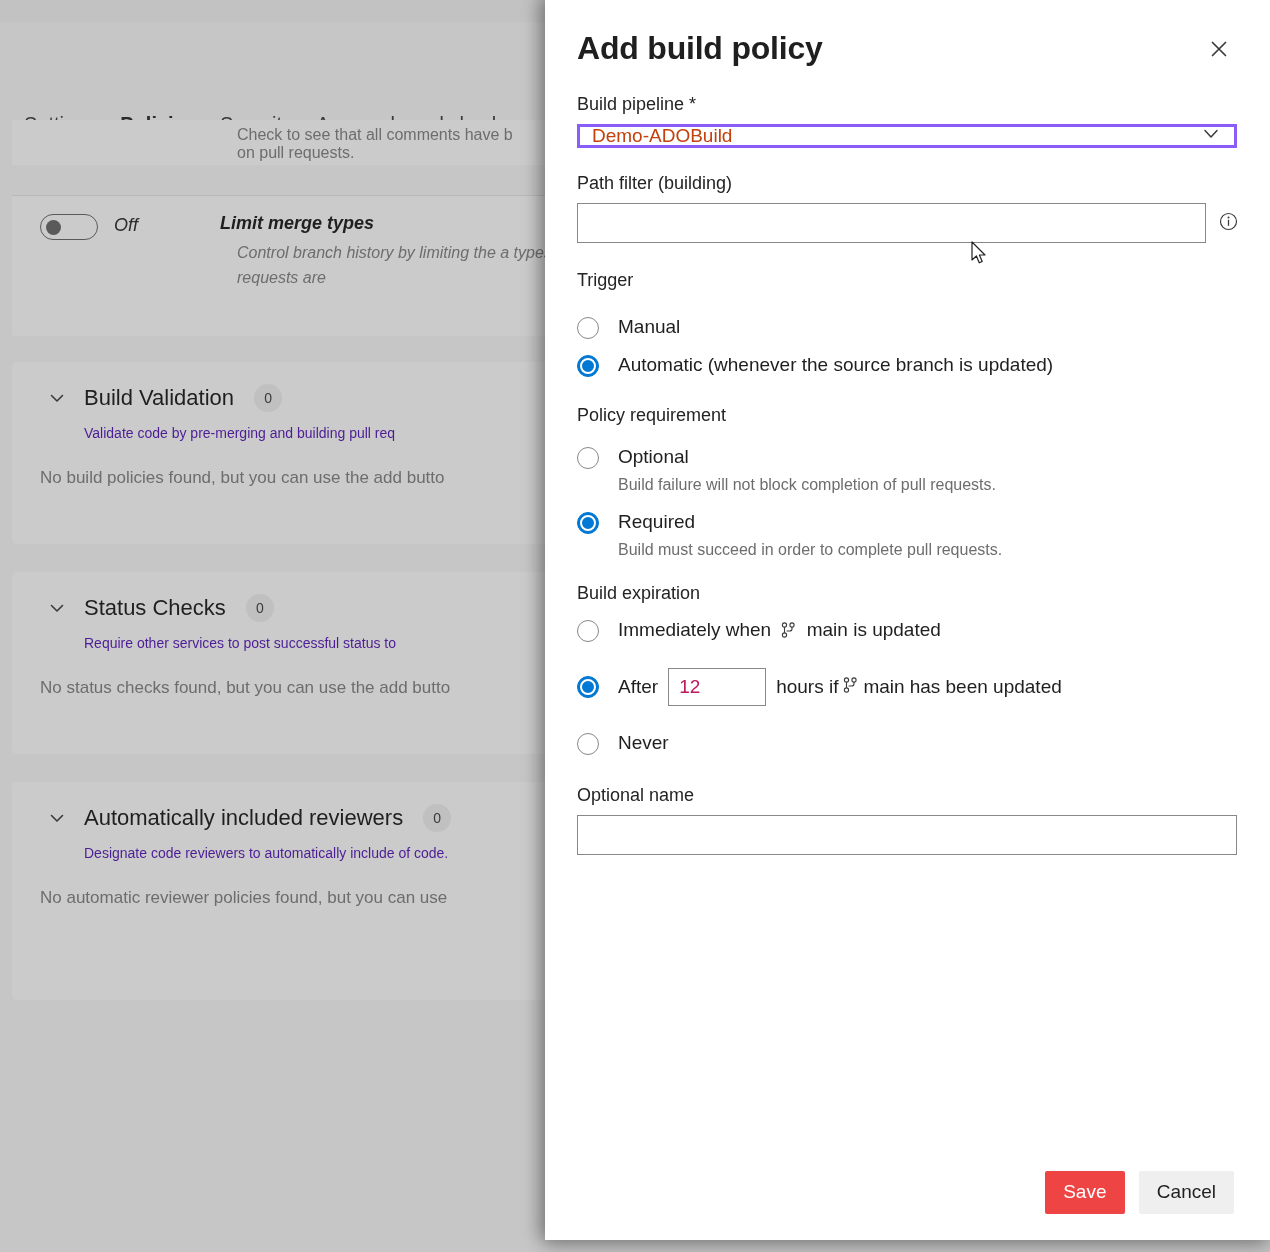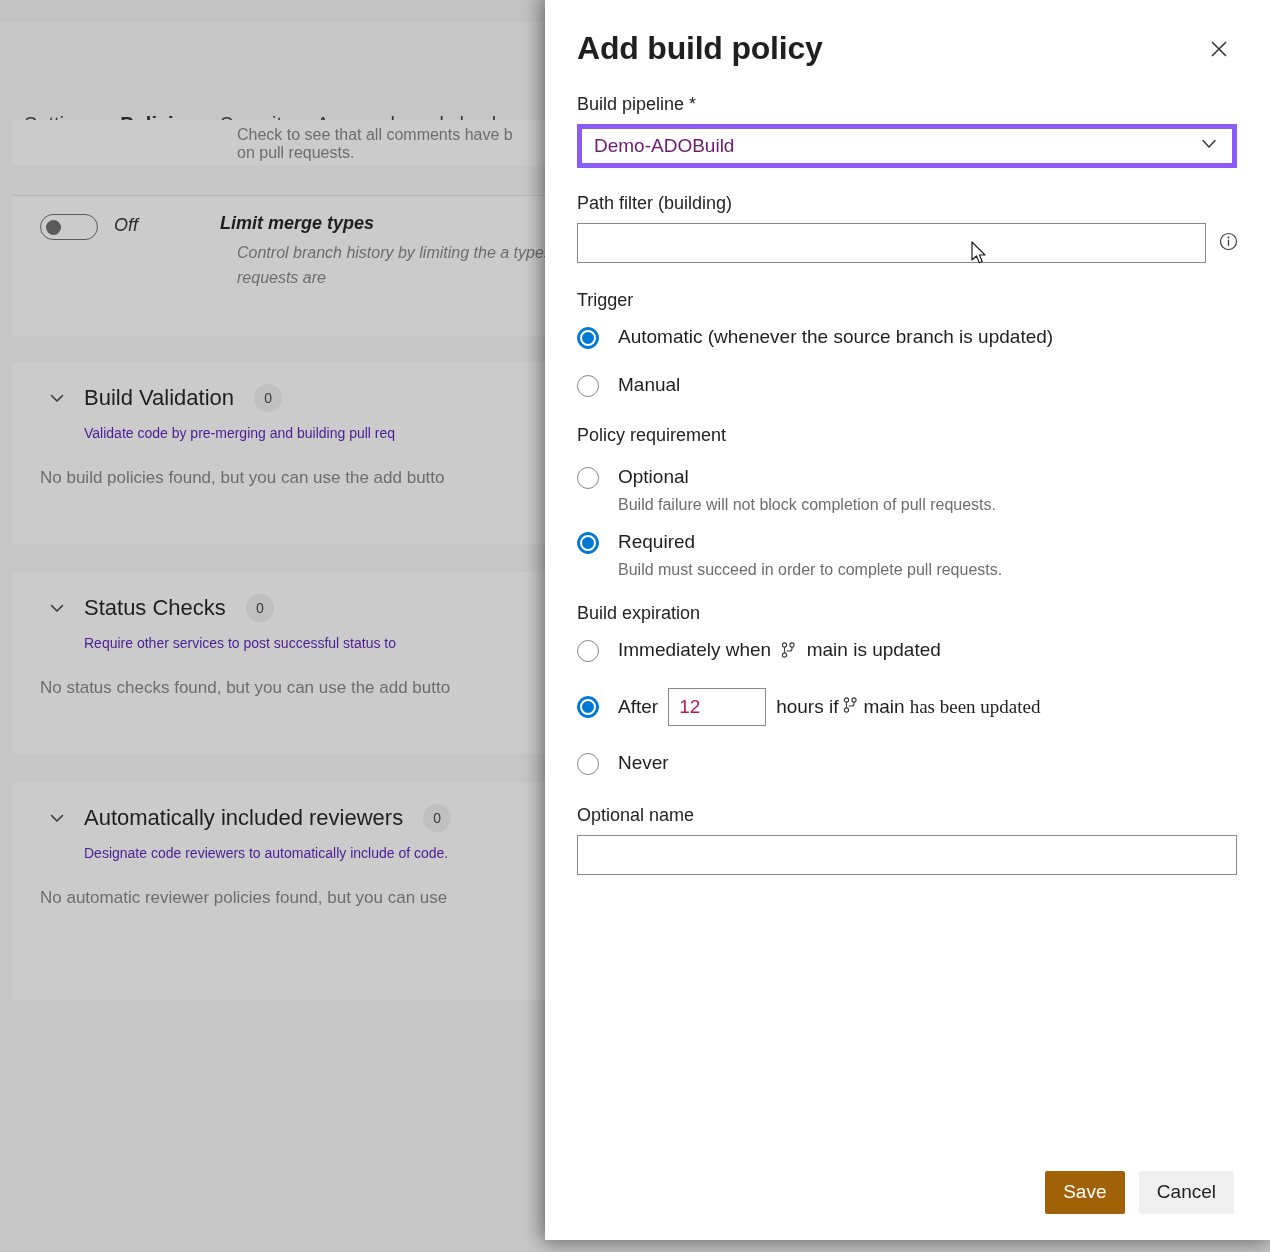--- a/index.html
+++ b/index.html
@@ -189,12 +189,12 @@
   }
   .select-box {
     position: relative;
-    width: 660px; height: 44px;
-    border: 5px solid #8b5cf6;
+    width: 660px; height: 24px;
+    border: 3px solid #8b5cf6;
     background: #fff;
     display: flex; align-items: center;
     padding: 0 12px;
-    font-size: 19px; color: #701a75;
+    font-size: 19px; color: #c2410c;
     cursor: pointer;
   }
   .select-chev {

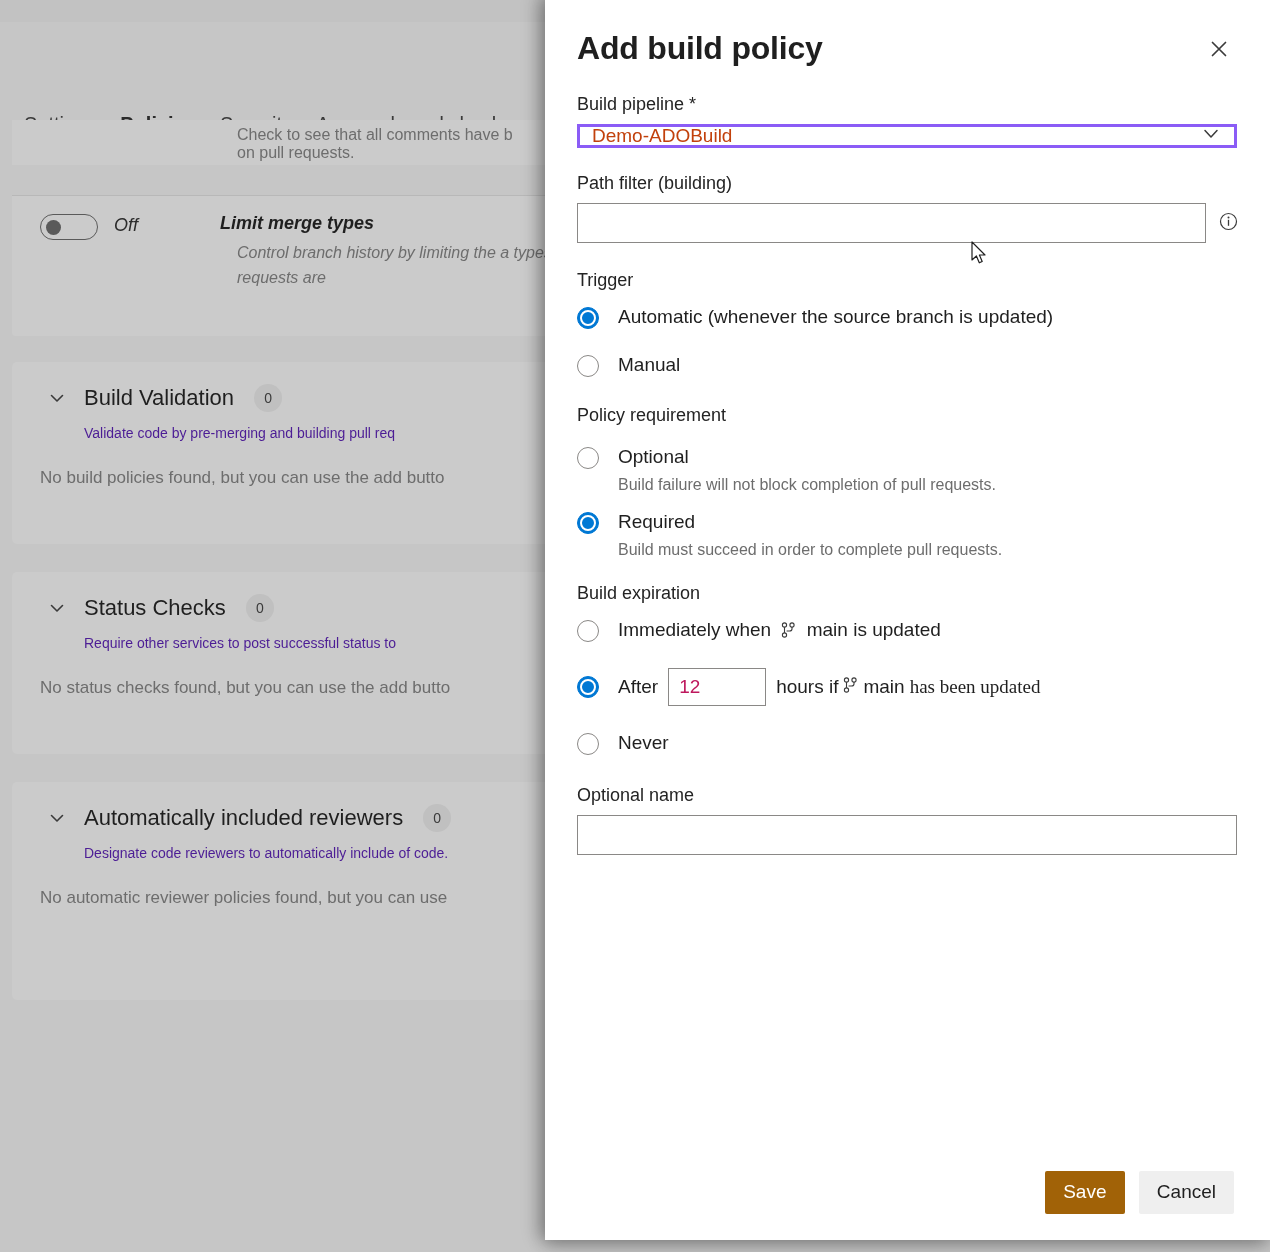--- a/index.html
+++ b/index.html
@@ -410,14 +410,14 @@
     
     <div class="section-label" style="margin-top:27px;">Trigger</div>
 
+    <div class="radio-row" style="margin-top:24px;">
+      <span class="radio"></span>
+      <span class="radio-label">Manual</span>
+    </div>
+
     <div class="radio-row">
       <span class="radio checked"></span>
       <span class="radio-label">Automatic (whenever the source branch is updated)</span>
-    </div>
-
-    <div class="radio-row" style="margin-top:24px;">
-      <span class="radio"></span>
-      <span class="radio-label">Manual</span>
     </div>
 
     

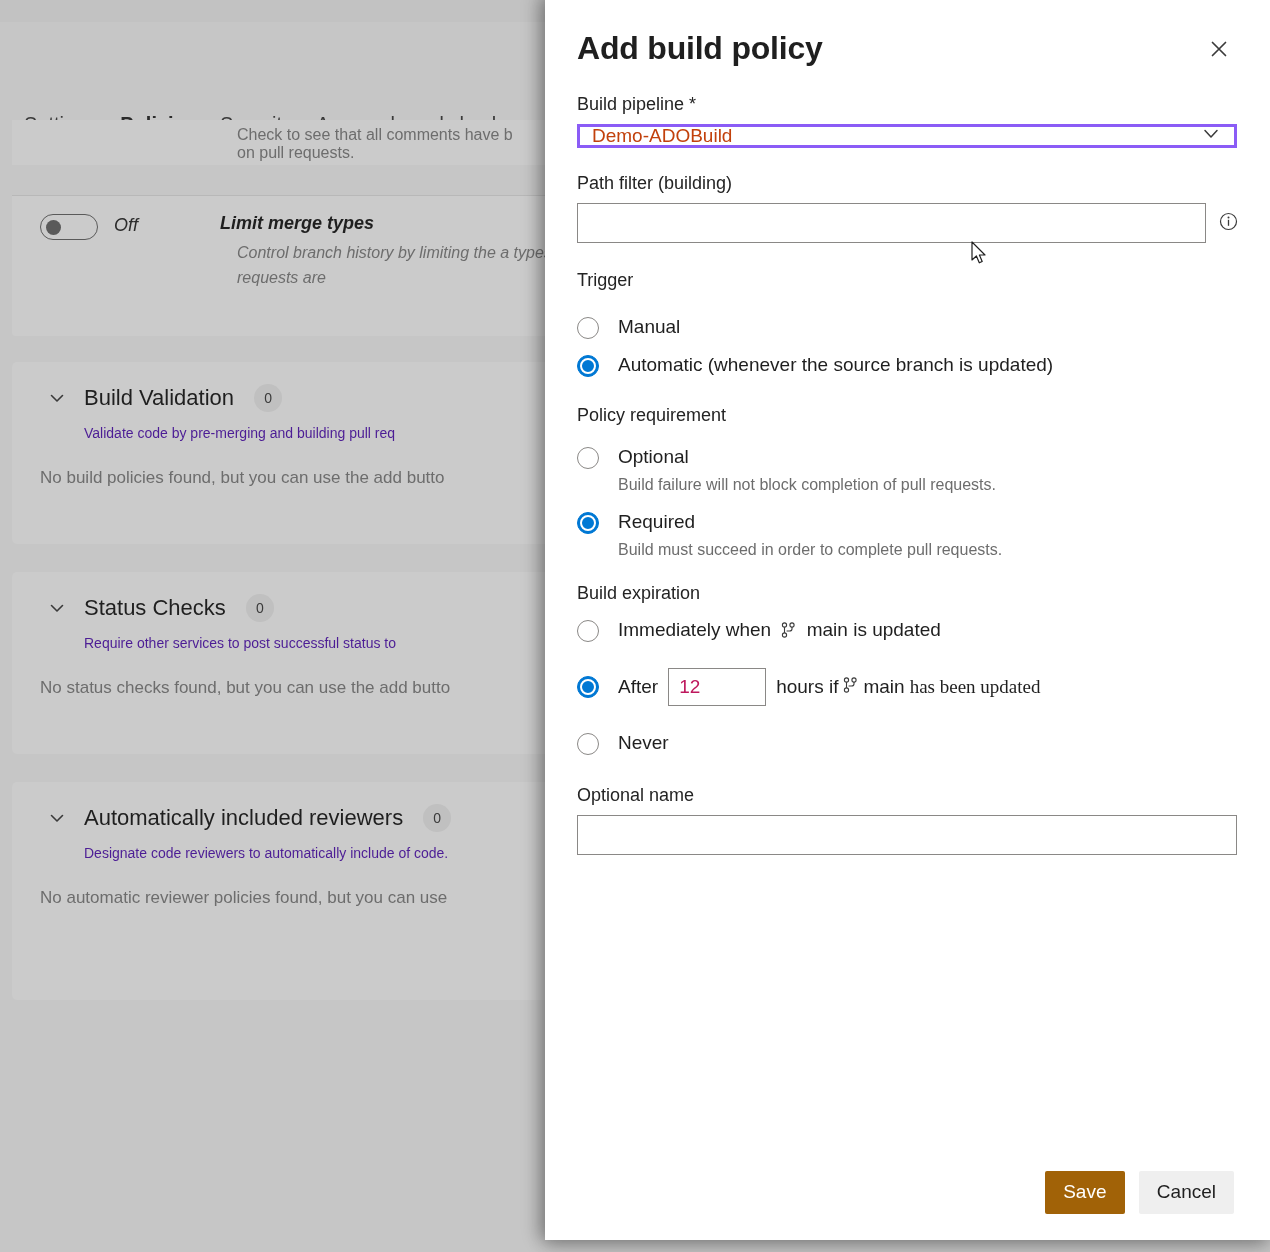--- a/index.html
+++ b/index.html
@@ -476,7 +476,7 @@
           </svg>
         </span>
         <span>main</span>
-        <span style="margin-left:5px;font-family:Liberation Serif, serif;">has been updated</span>
+        <span style="margin-left:5px;">has been updated</span>
       </span>
     </div>
 

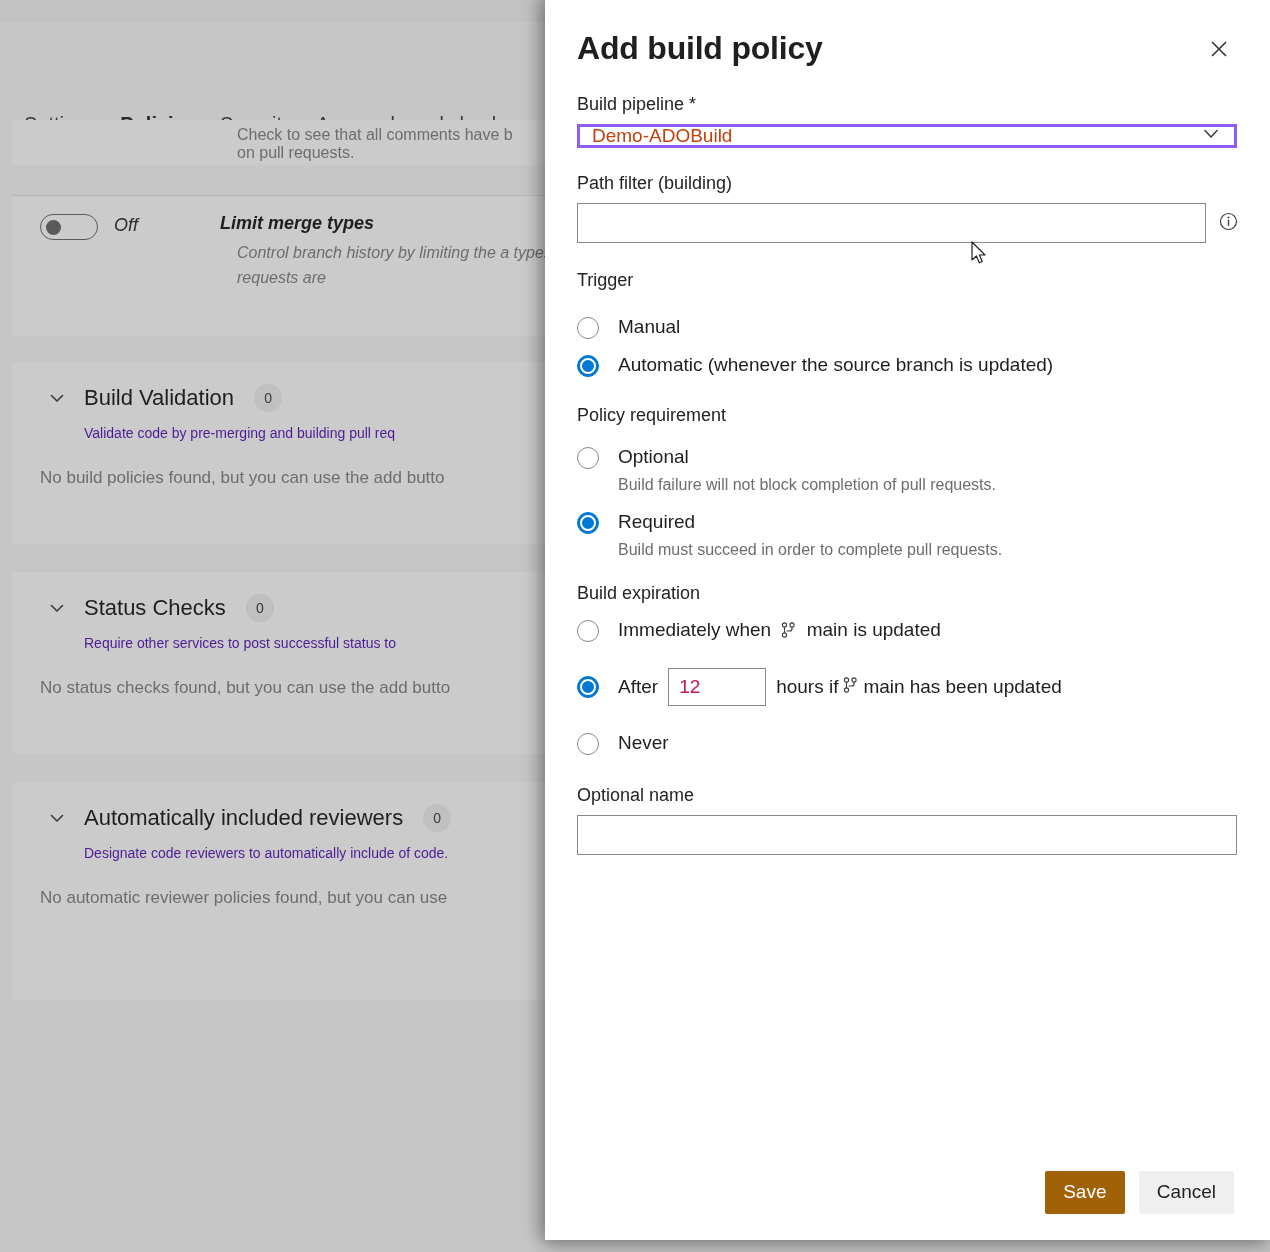--- a/index.html
+++ b/index.html
@@ -278,7 +278,7 @@
     padding: 0 18px;
     font-family: "Liberation Sans", sans-serif;
   }
-  .btn-primary { background: #a16207; color: #ffffff; }
+  .btn-primary { background: #ef4444; color: #ffffff; }
   .btn-default { background: #efefef; color: #1f1f1f; }
 
   

